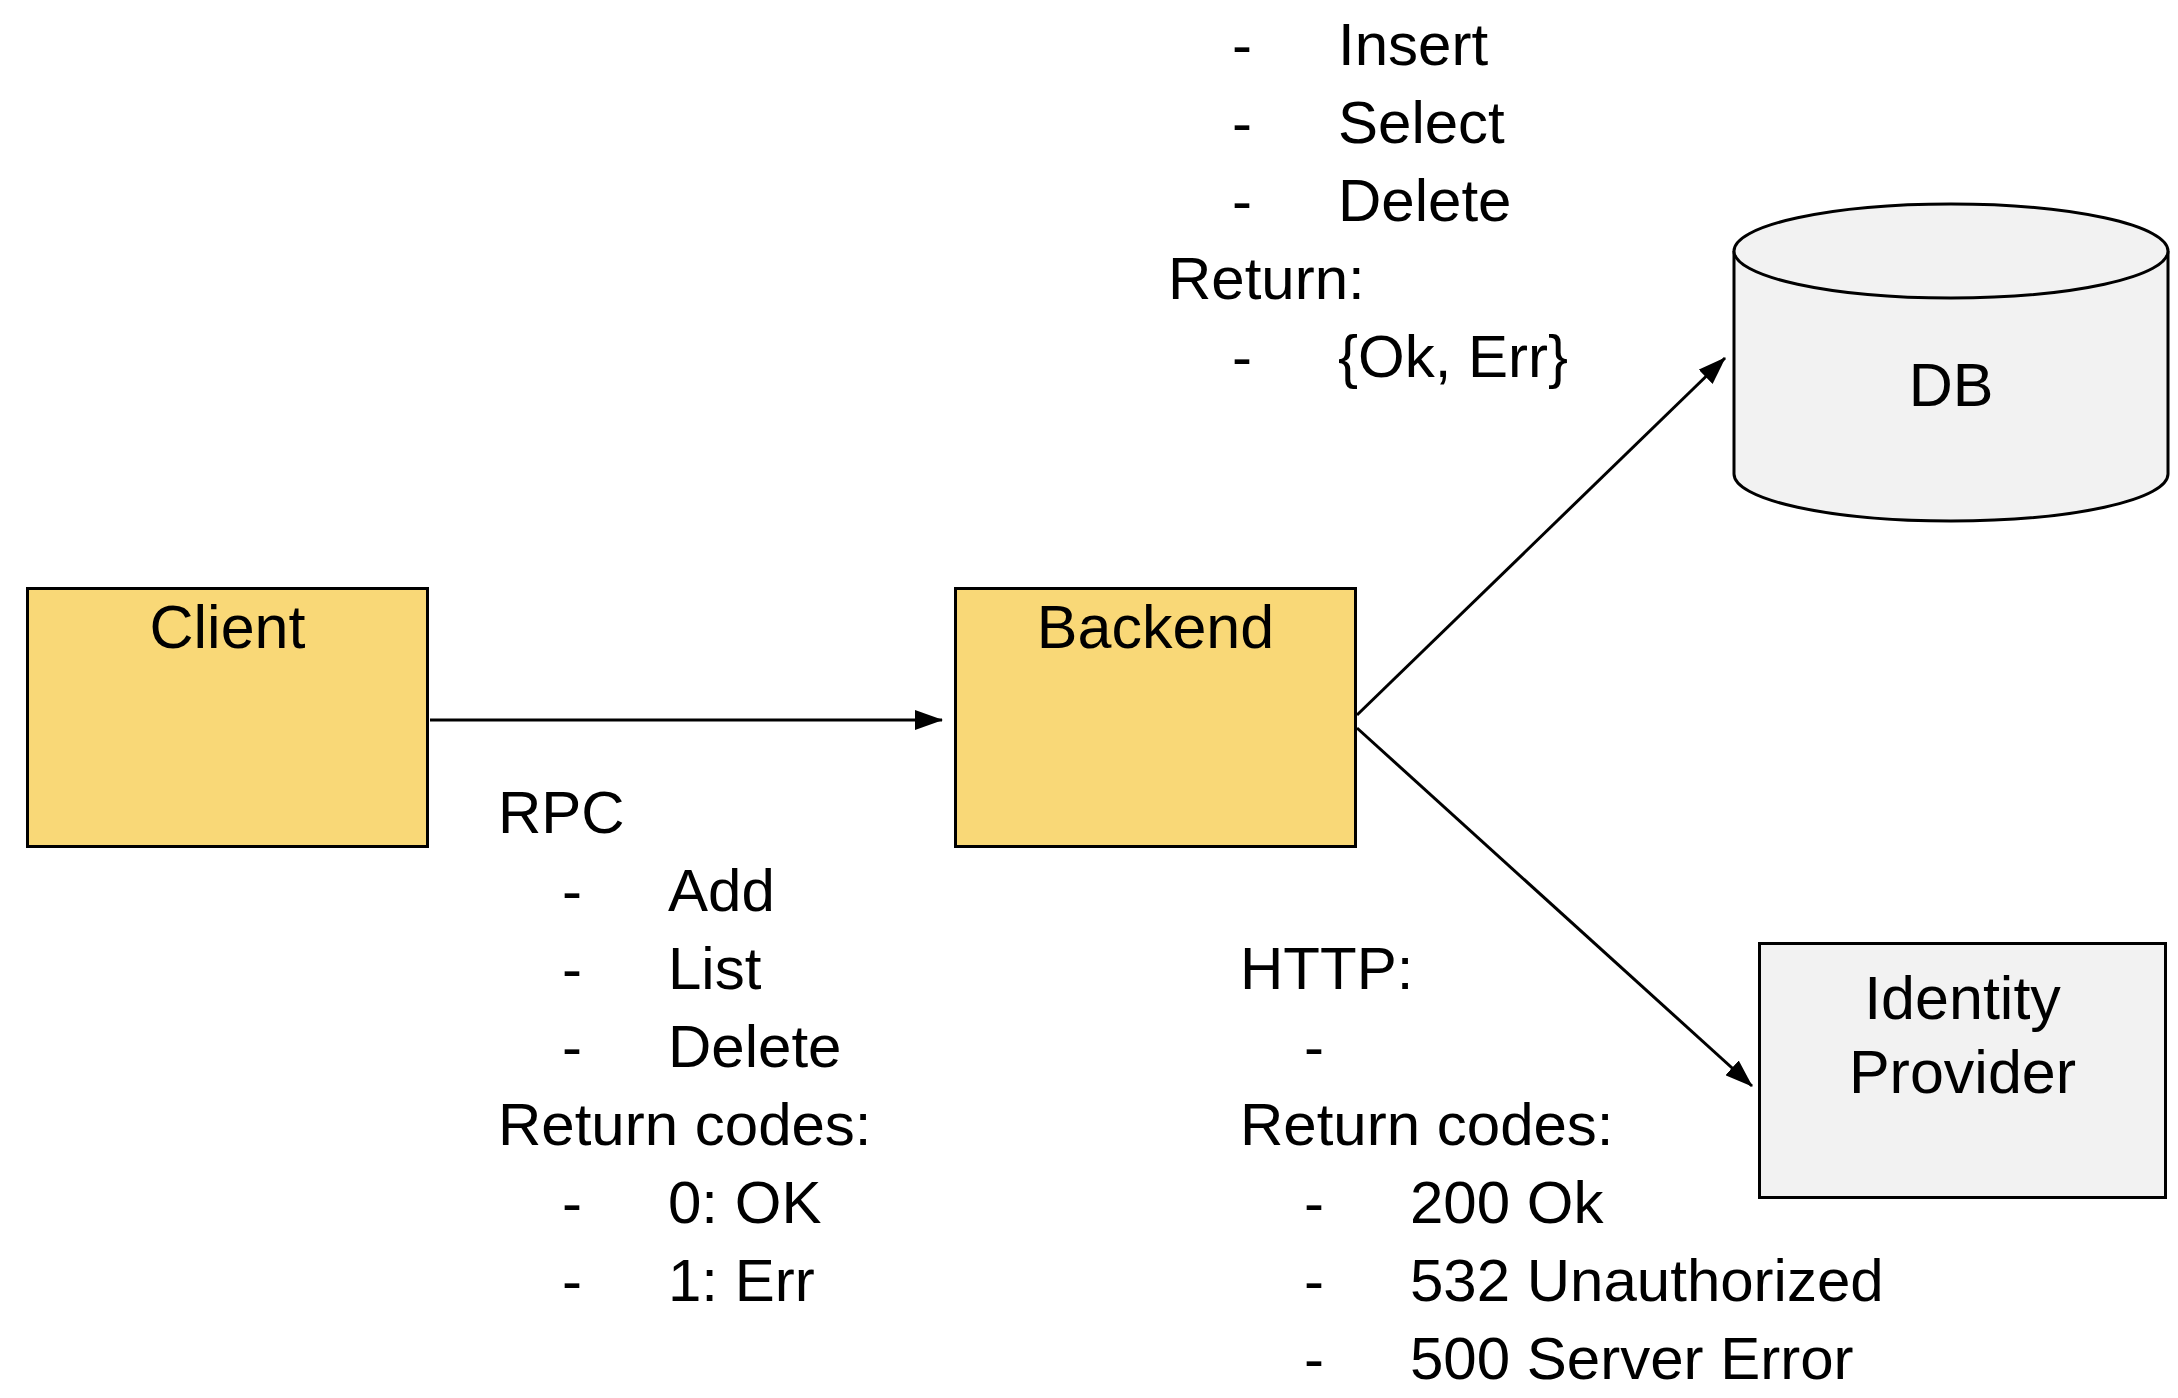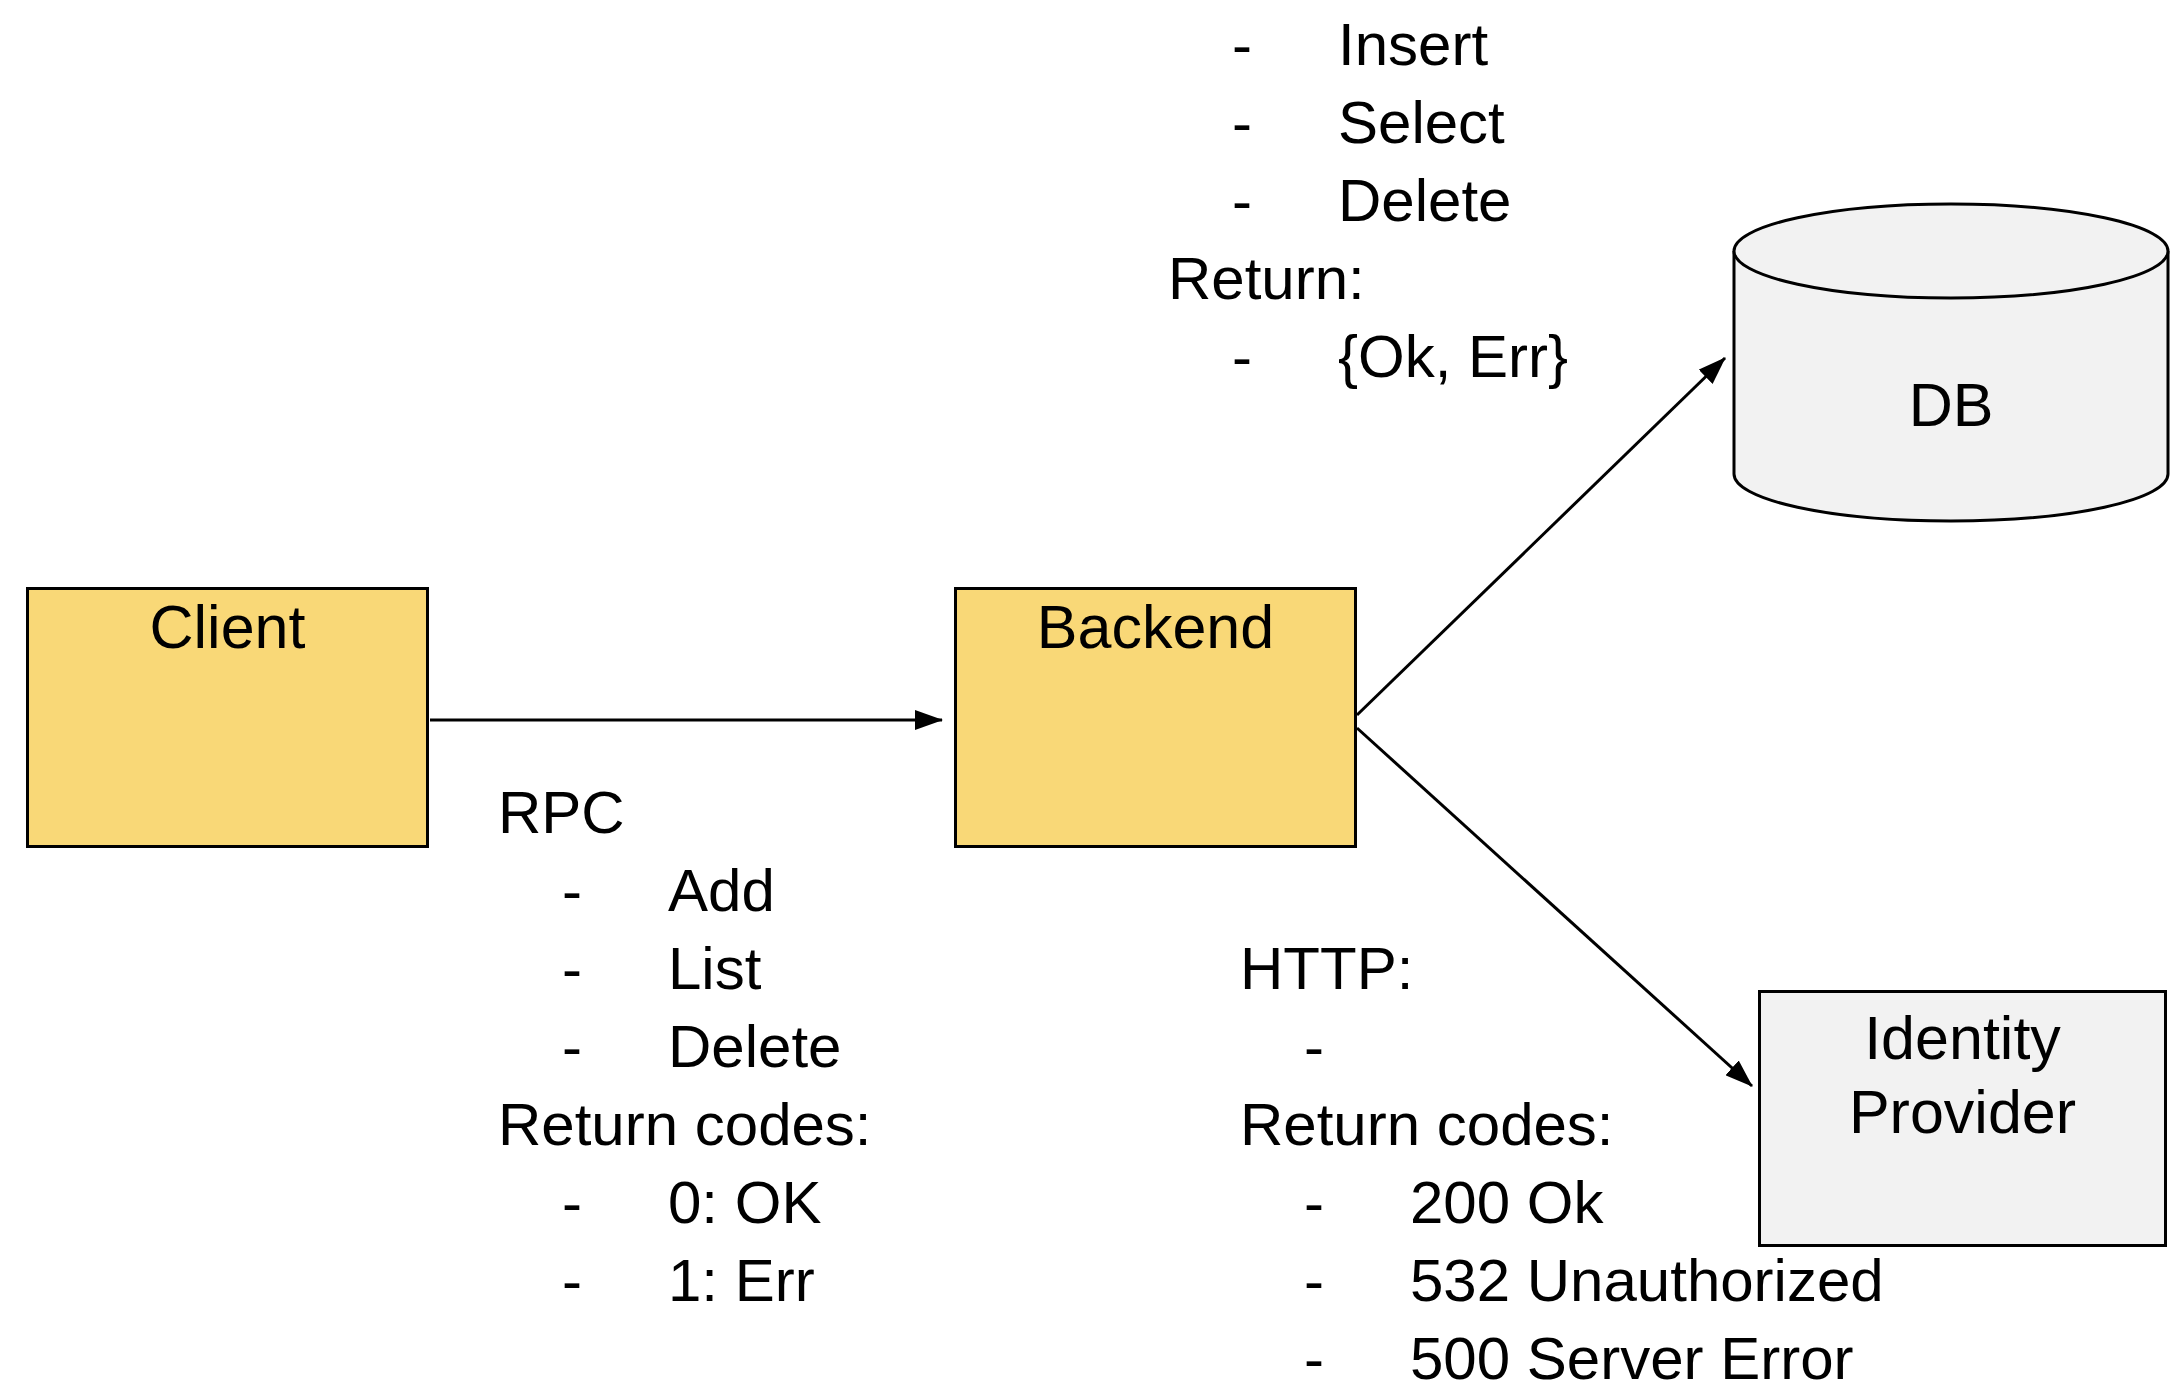--- a/index.html
+++ b/index.html
@@ -40,7 +40,6 @@
     align-items: center;
     justify-content: center;
     font-size: 61px;
-    margin-top: 20px;
   }
   .ann {
     position: absolute;

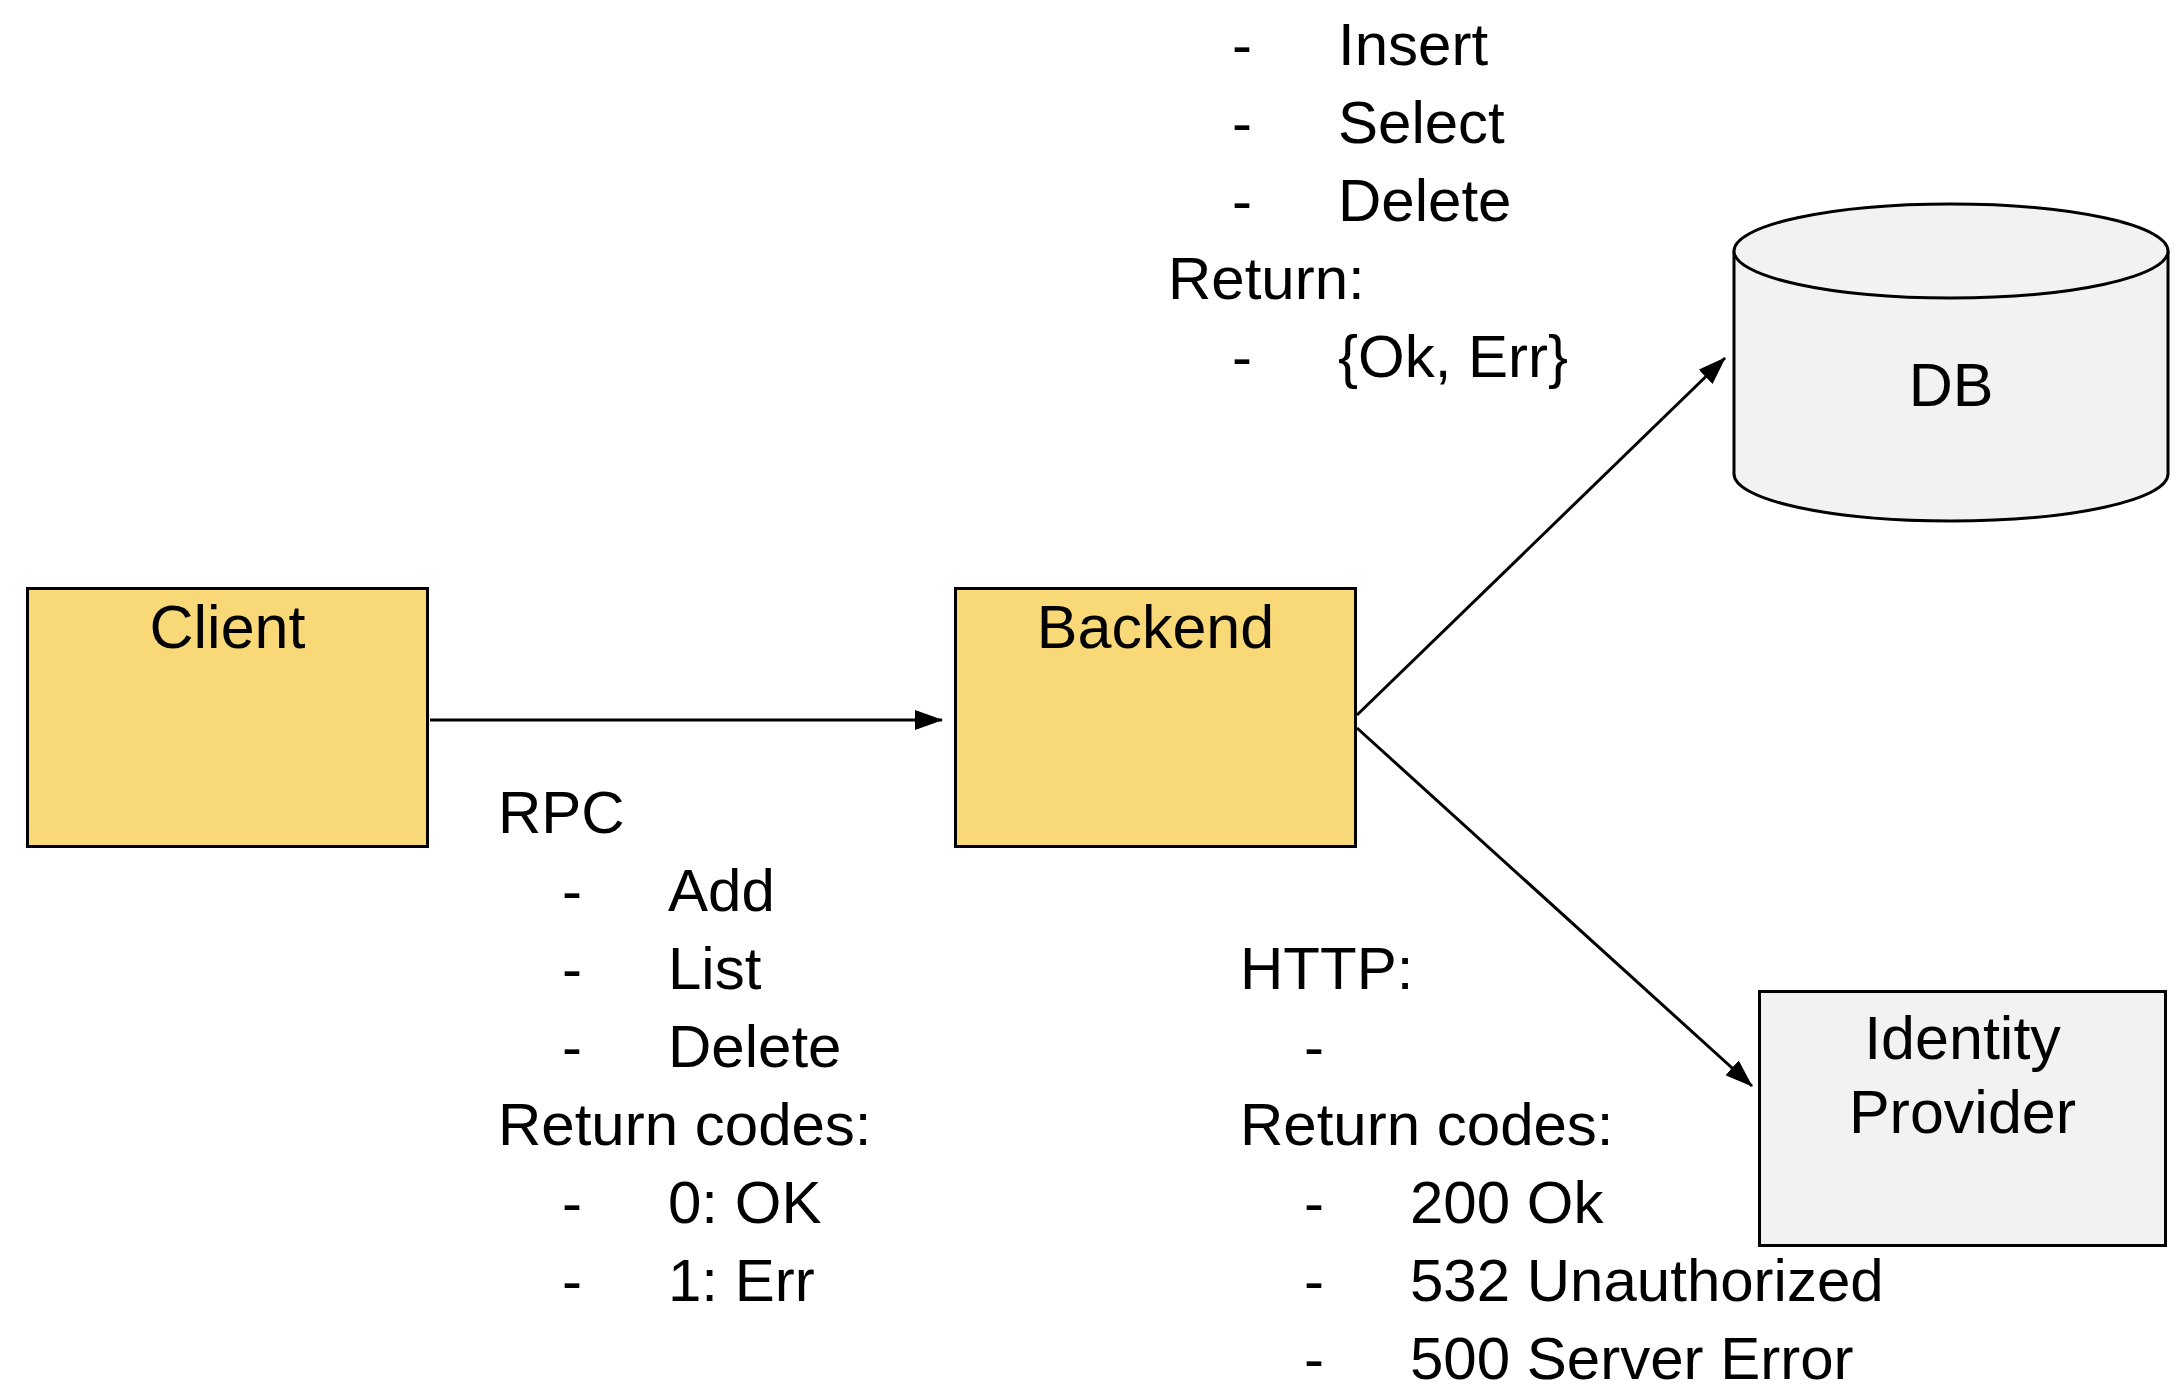--- a/index.html
+++ b/index.html
@@ -31,7 +31,7 @@
   .node.gray   { background: var(--node-gray, #F2F2F2); }
   #node-client  { left: 26px;   top: 587px; width: 403px; height: 261px; }
   #node-backend { left: 954px;  top: 587px; width: 403px; height: 261px; }
-  #node-idp     { left: 1758px; top: 990px; width: 409px; height: 257px; padding: 8px 30px; }
+  #node-idp     { left: 1758px; top: 942px; width: 409px; height: 257px; padding: 16px 30px; }
   .db-label {
     position: absolute;
     left: 1734px; top: 345px;

